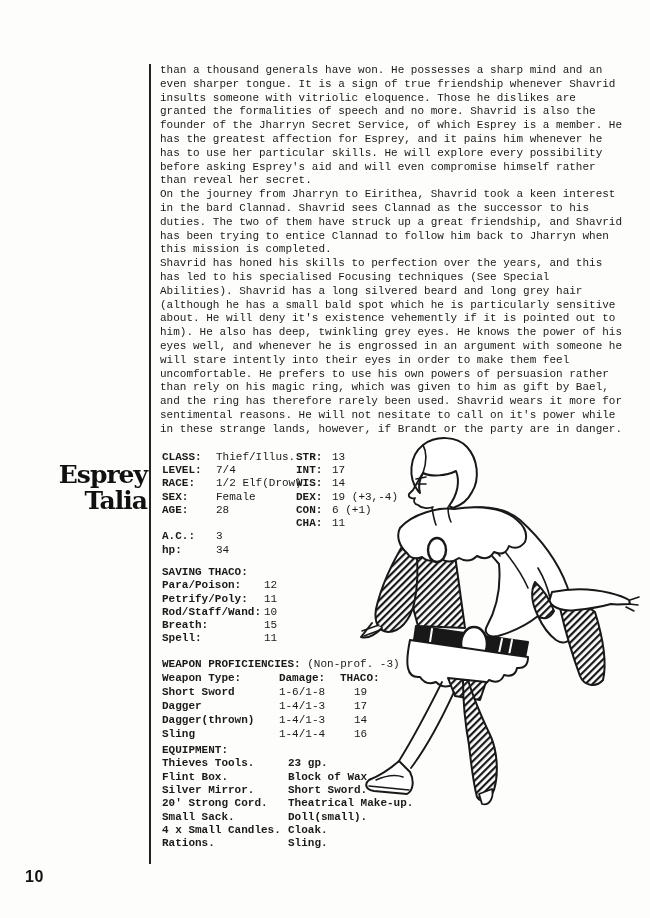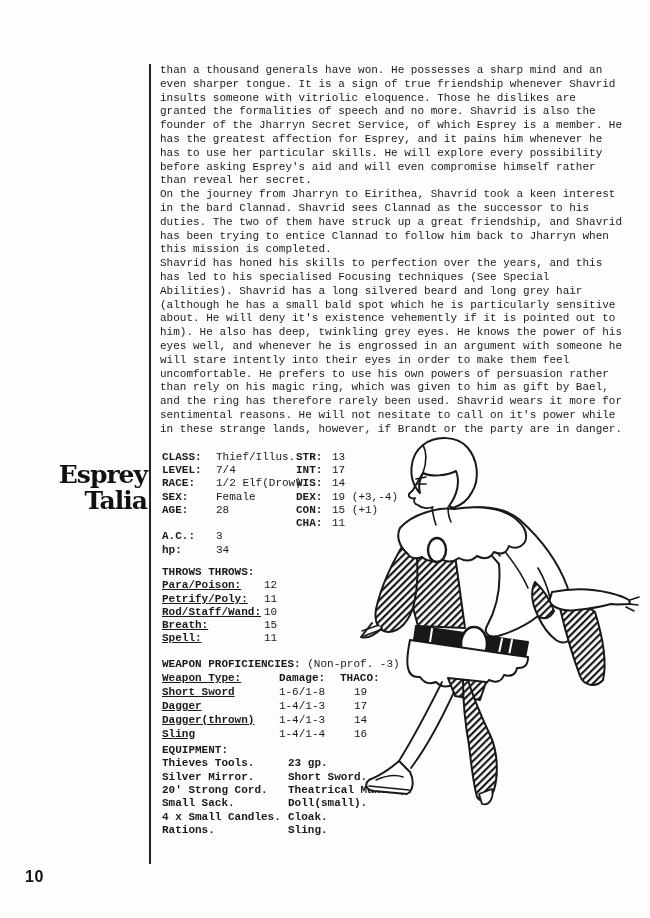--- a/index.html
+++ b/index.html
@@ -95,7 +95,7 @@
     <div class="row"><span class="lbl w36">INT:</span><span class="val">17</span></div>
     <div class="row"><span class="lbl w36">WIS:</span><span class="val">14</span></div>
     <div class="row"><span class="lbl w36">DEX:</span><span class="val">19 (+3,-4)</span></div>
-    <div class="row"><span class="lbl w36">CON:</span><span class="val">15 (+1)</span></div>
+    <div class="row"><span class="lbl w36">CON:</span><span class="val">6 (+1)</span></div>
     <div class="row"><span class="lbl w36">CHA:</span><span class="val">11</span></div>
   </div>
 

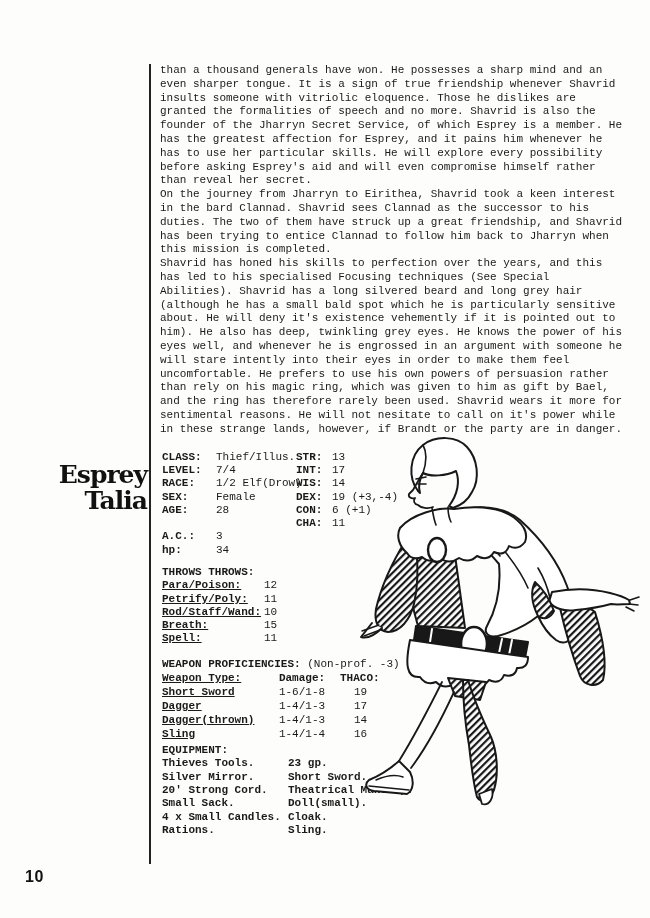--- a/index.html
+++ b/index.html
@@ -105,7 +105,7 @@
   </div>
 
   <div class="stat-block blk-saves">
-    <div class="row heading">THROWS THROWS:</div>
+    <div class="row heading">SAVING THACO:</div>
     <div class="row"><span class="lbl w102">Para/Poison:</span><span class="val">12</span></div>
     <div class="row"><span class="lbl w102">Petrify/Poly:</span><span class="val">11</span></div>
     <div class="row"><span class="lbl w102">Rod/Staff/Wand:</span><span class="val">10</span></div>

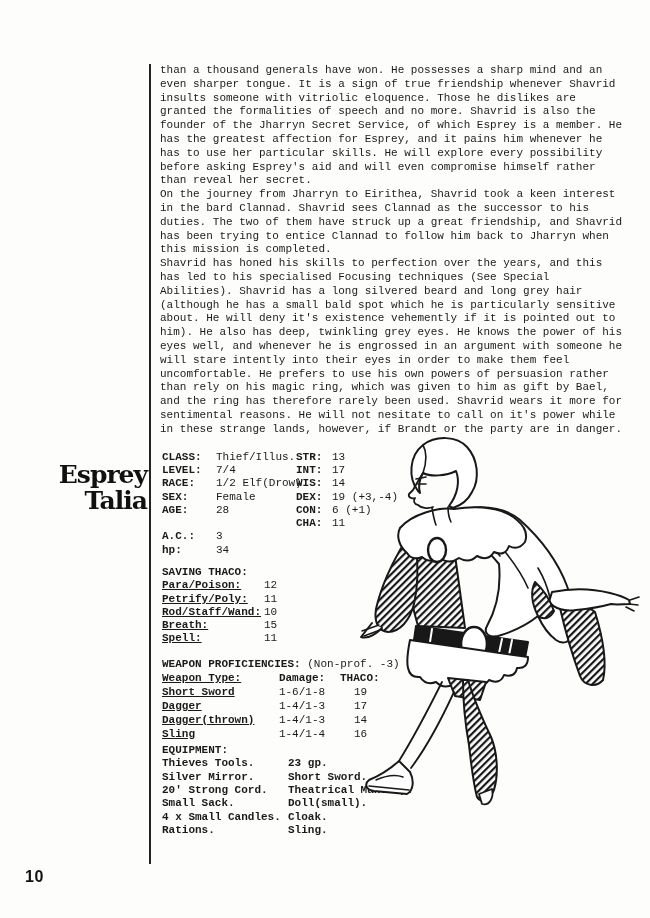--- a/index.html
+++ b/index.html
@@ -22,7 +22,7 @@
   .stat-block { position:absolute; font-size:11px; line-height:13.2px; }
   .row { white-space:nowrap; }
   .lbl { font-weight:bold; display:inline-block; }
-  .w54 { width:54px; } .w36 { width:36px; } .w102 { width:102px;text-decoration:underline; } .w76 { width:76px;text-align:center; } .w126 { width:126px; }
+  .w54 { width:54px; } .w36 { width:36px; } .w102 { width:102px; } .w76 { width:76px;text-align:center; } .w126 { width:126px; }
   .heading { font-weight:bold; }
   .note { font-weight:normal; }
   .thv { display:inline-block; padding-left:14px; }

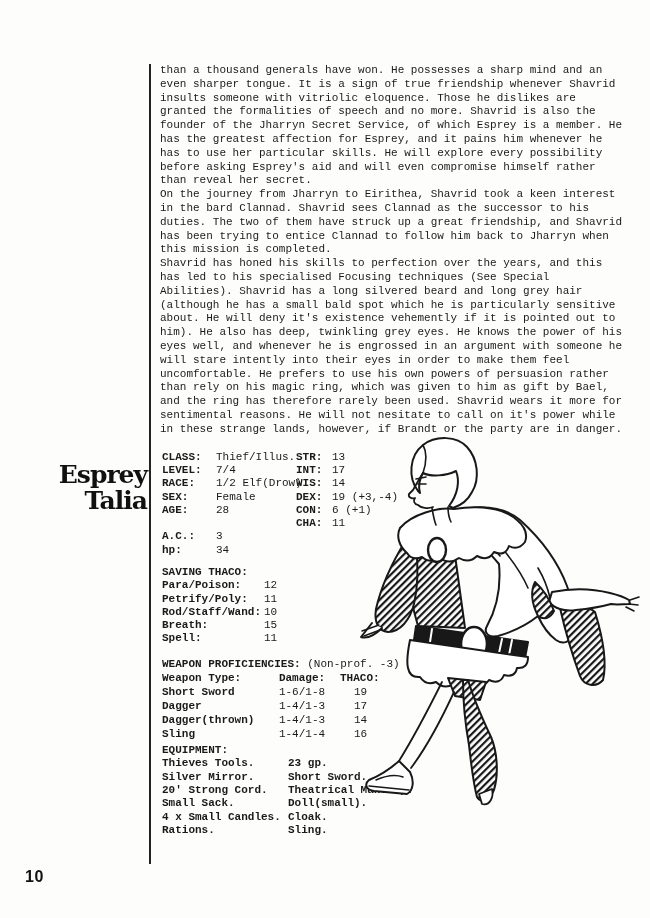--- a/index.html
+++ b/index.html
@@ -125,6 +125,7 @@
   <div class="stat-block blk-equip">
     <div class="row heading">EQUIPMENT:</div>
     <div class="row"><span class="lbl w126">Thieves Tools.</span><span class="lbl">23 gp.</span></div>
+    <div class="row"><span class="lbl w126">Flint Box.</span><span class="lbl">Block of Wax.</span></div>
     <div class="row"><span class="lbl w126">Silver Mirror.</span><span class="lbl">Short Sword.</span></div>
     <div class="row"><span class="lbl w126">20' Strong Cord.</span><span class="lbl">Theatrical Make-up.</span></div>
     <div class="row"><span class="lbl w126">Small Sack.</span><span class="lbl">Doll(small).</span></div>

